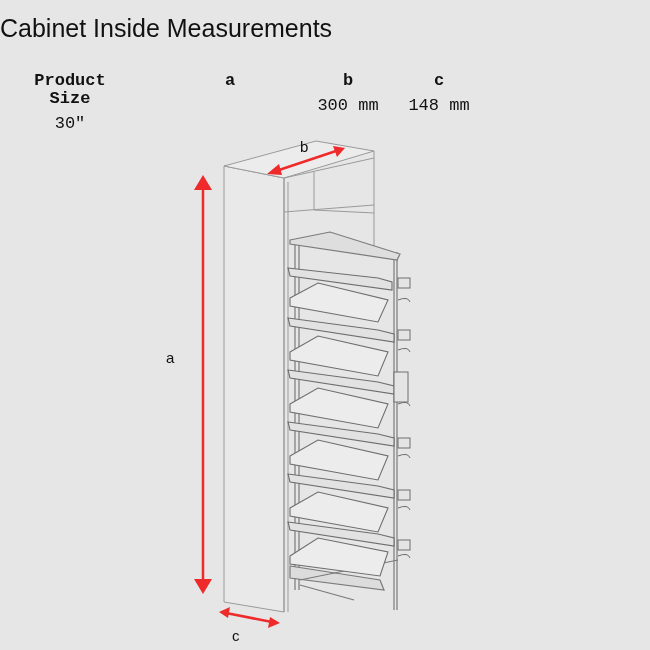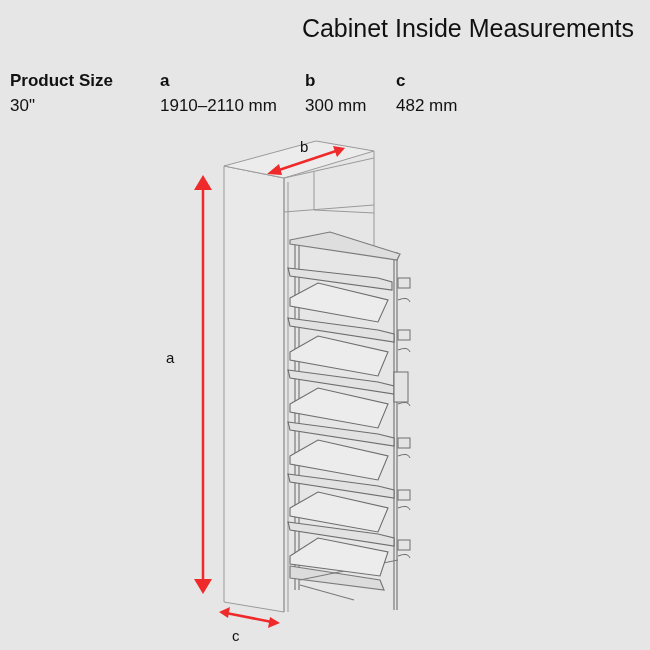--- a/index.html
+++ b/index.html
@@ -20,7 +20,7 @@
       left: 0;
       width: 634px;
       top: 14px;
-      text-align: right;
+      text-align: left;
       font-size: 25px;
       font-weight: normal;
     }

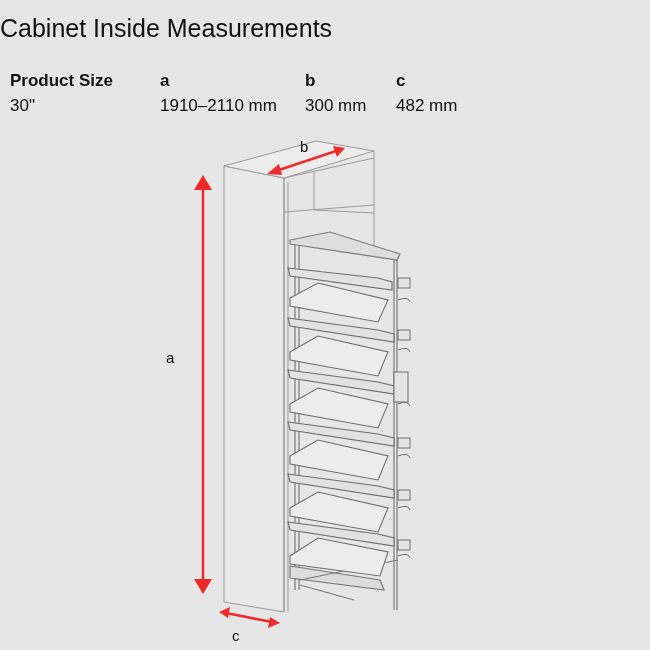--- a/index.html
+++ b/index.html
@@ -27,7 +27,8 @@
     .spec-col {
       position: absolute;
       top: 72px;
-      text-align: left;
+      text-align: center;
+      font-family: Liberation Mono, monospace;
     }
     .spec-head {
       font-weight: bold;

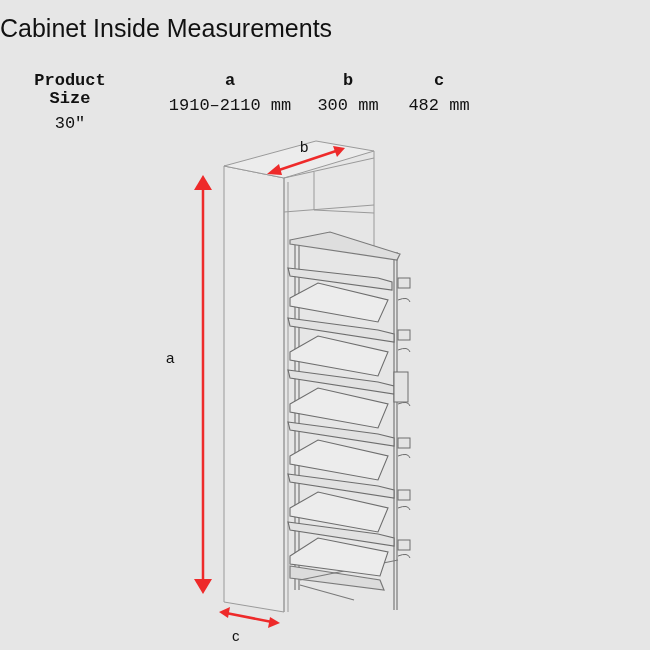--- a/index.html
+++ b/index.html
@@ -62,7 +62,6 @@
 </div>
 <div class="spec-col" style="left:160px;width:140px;">
   <div class="spec-head">a</div>
-  <div class="spec-val">1910–2110 mm</div>
 </div>
 <div class="spec-col" style="left:305px;width:86px;">
   <div class="spec-head">b</div>

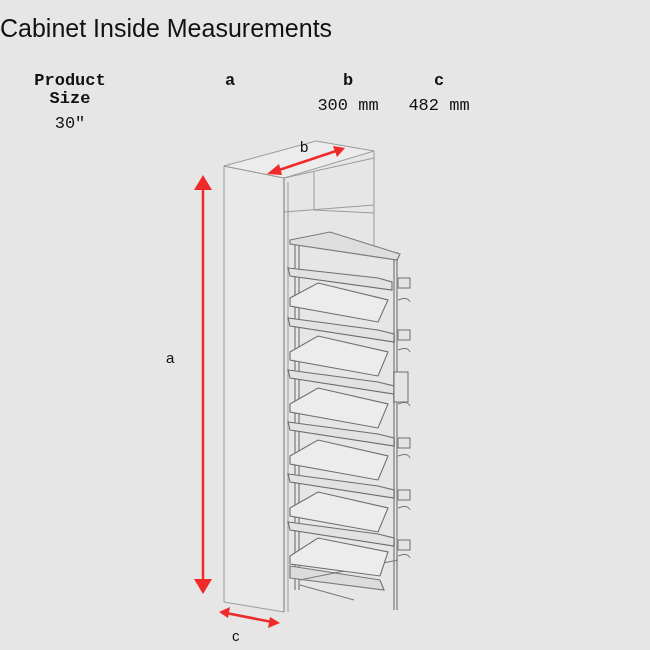--- a/index.html
+++ b/index.html
@@ -69,7 +69,7 @@
 </div>
 <div class="spec-col" style="left:396px;width:86px;">
   <div class="spec-head">c</div>
-  <div class="spec-val">482 mm</div>
+  <div class="spec-val">148 mm</div>
 </div>
 
 <svg class="drawing" width="650" height="650" viewBox="0 0 650 650">

